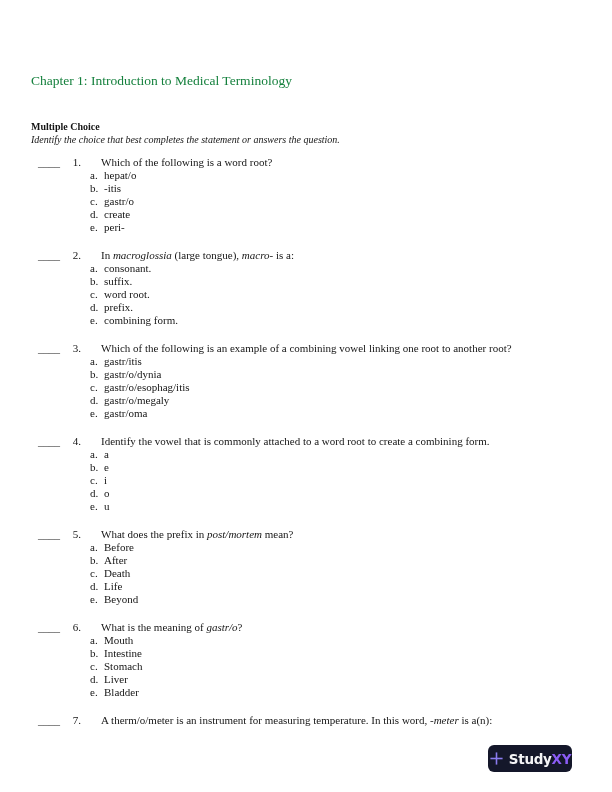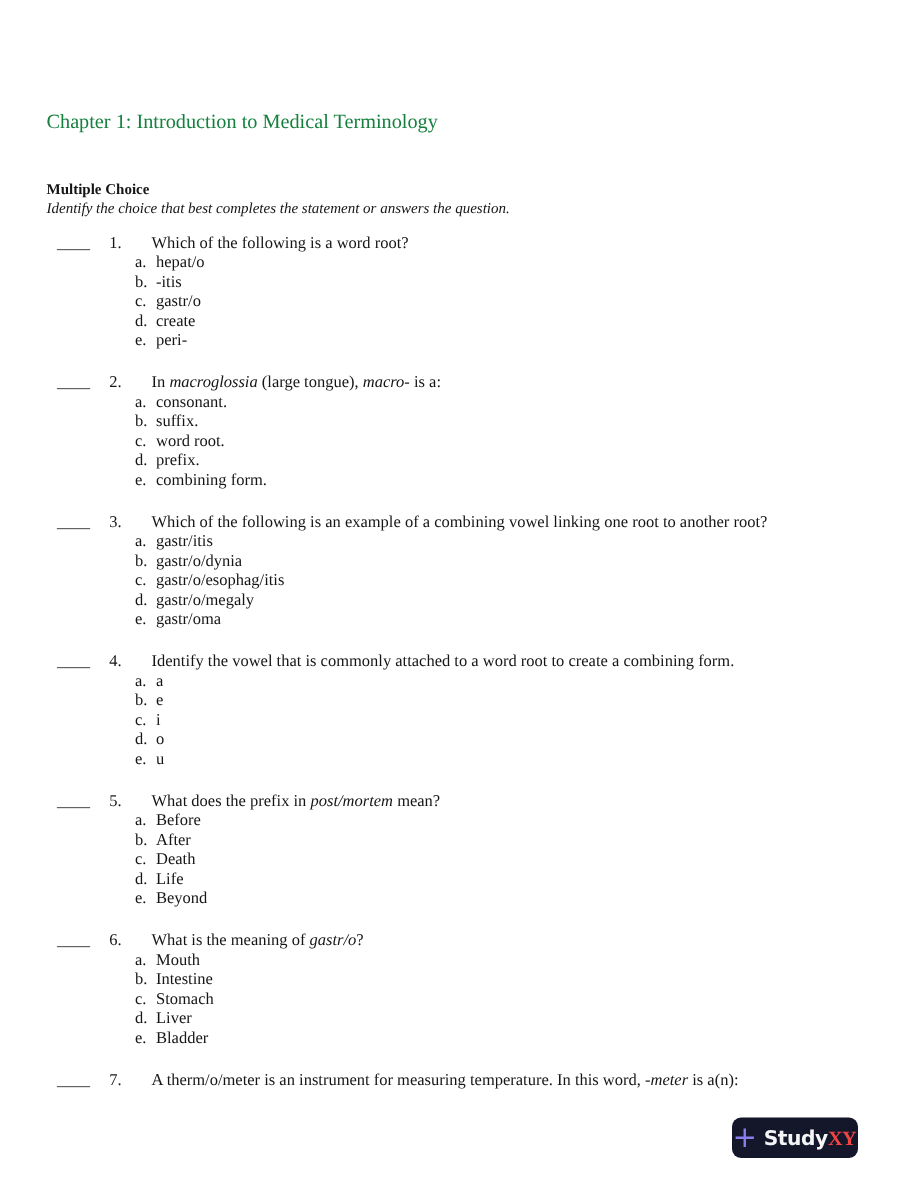--- a/index.html
+++ b/index.html
@@ -272,7 +272,7 @@
     <line x1="8" y1="1.5" x2="8" y2="14.5" stroke-width="1.7" stroke="#8b7cf0"></line>
     <line x1="1.5" y1="8" x2="14.5" y2="8" stroke-width="1.7" stroke="#8b7cf0"></line>
   </svg>
-  <span><span>Study</span><span style="color: #ef4444; font-family: Liberation Serif, serif;">XY</span></span>
+  <span><span>Study</span><span style="color: #8b5cf6;">XY</span></span>
 </div>
 
 </body></html>

